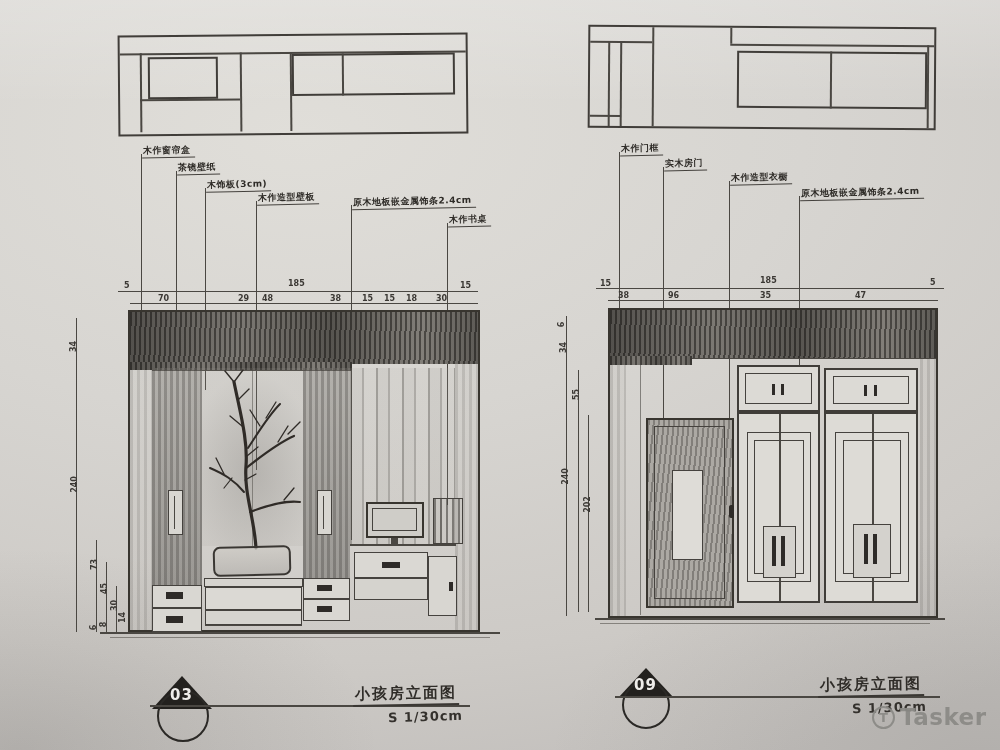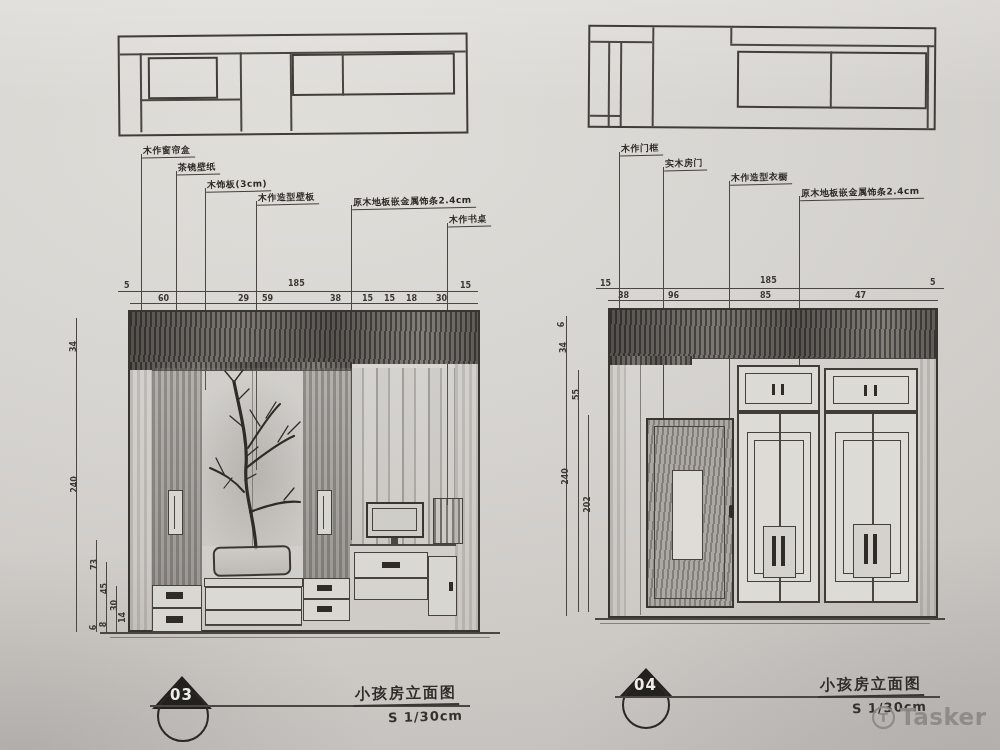--- a/index.html
+++ b/index.html
@@ -101,7 +101,7 @@
   <div class="dim" style="left:288px;top:279px;">185</div>
   <div class="dim" style="left:460px;top:281px;">15</div>
   <div class="ln" style="left:130px;top:303px;width:348px;height:1.4px;"></div>
-  <div class="dim" style="left:158px;top:294px;">60</div>
+  <div class="dim" style="left:158px;top:294px;">70</div>
   <div class="dim" style="left:238px;top:294px;">29</div>
   <div class="dim" style="left:262px;top:294px;">59</div>
   <div class="dim" style="left:330px;top:294px;">38</div>

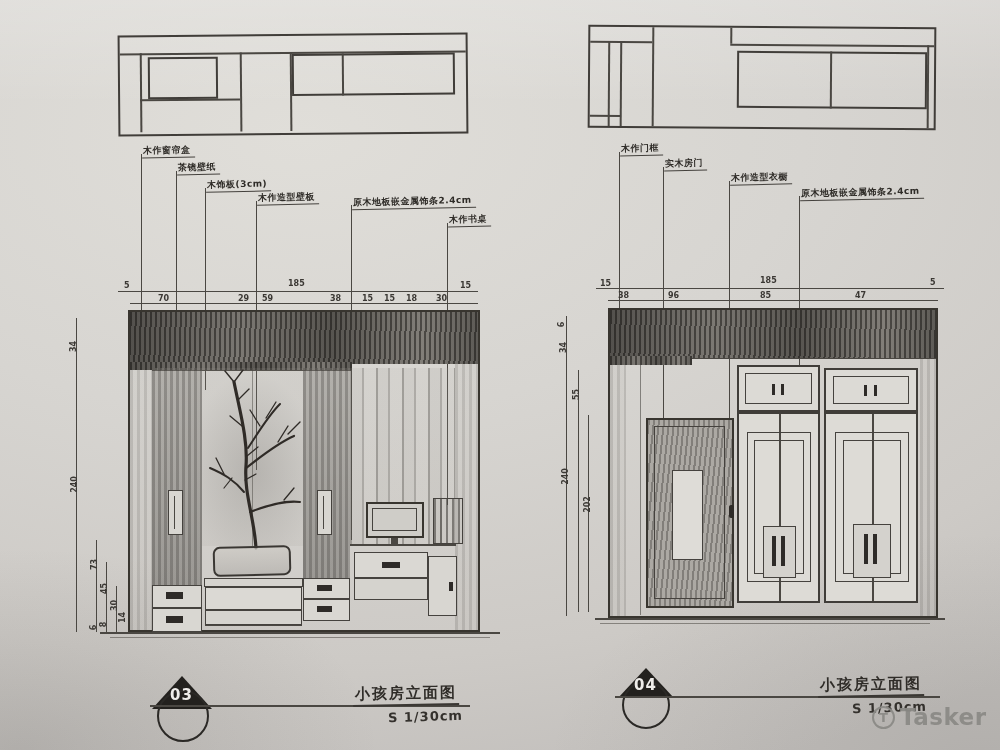--- a/index.html
+++ b/index.html
@@ -103,7 +103,7 @@
   <div class="ln" style="left:130px;top:303px;width:348px;height:1.4px;"></div>
   <div class="dim" style="left:158px;top:294px;">70</div>
   <div class="dim" style="left:238px;top:294px;">29</div>
-  <div class="dim" style="left:262px;top:294px;">59</div>
+  <div class="dim" style="left:262px;top:294px;">48</div>
   <div class="dim" style="left:330px;top:294px;">38</div>
   <div class="dim" style="left:362px;top:294px;">15</div>
   <div class="dim" style="left:384px;top:294px;">15</div>

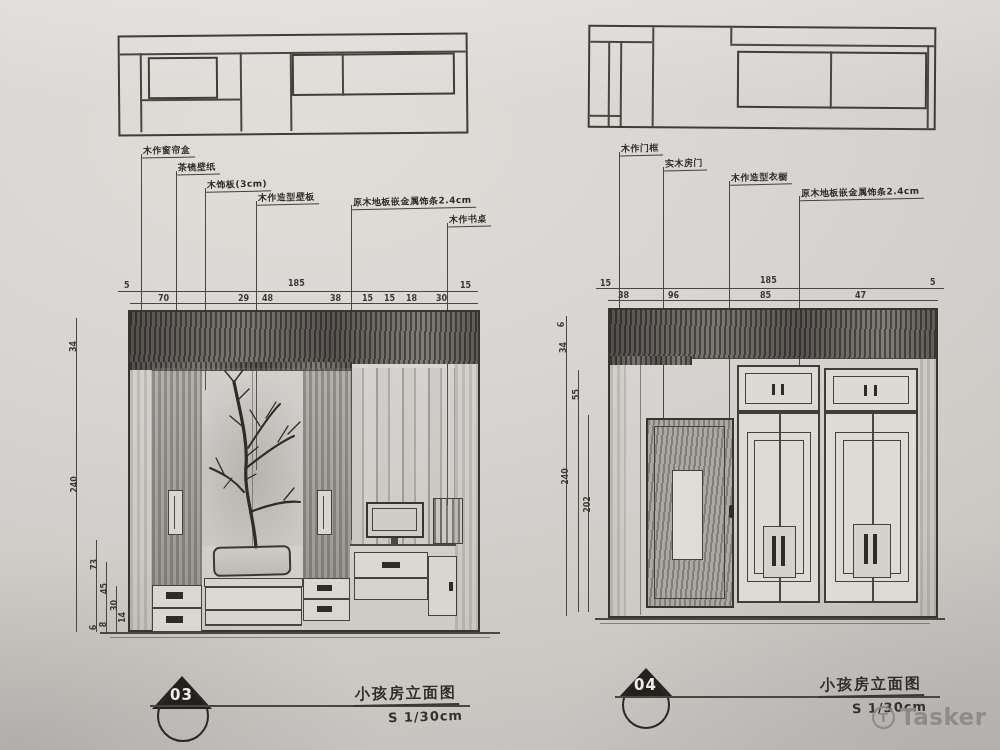--- a/index.html
+++ b/index.html
@@ -199,7 +199,7 @@
   <div class="ln" style="left:608px;top:300px;width:330px;height:1.4px;"></div>
   <div class="dim" style="left:618px;top:291px;">38</div>
   <div class="dim" style="left:668px;top:291px;">96</div>
-  <div class="dim" style="left:760px;top:291px;">85</div>
+  <div class="dim" style="left:760px;top:291px;">35</div>
   <div class="dim" style="left:855px;top:291px;">47</div>
 
   <div class="ln" style="left:566px;top:316px;width:1.4px;height:300px;"></div>

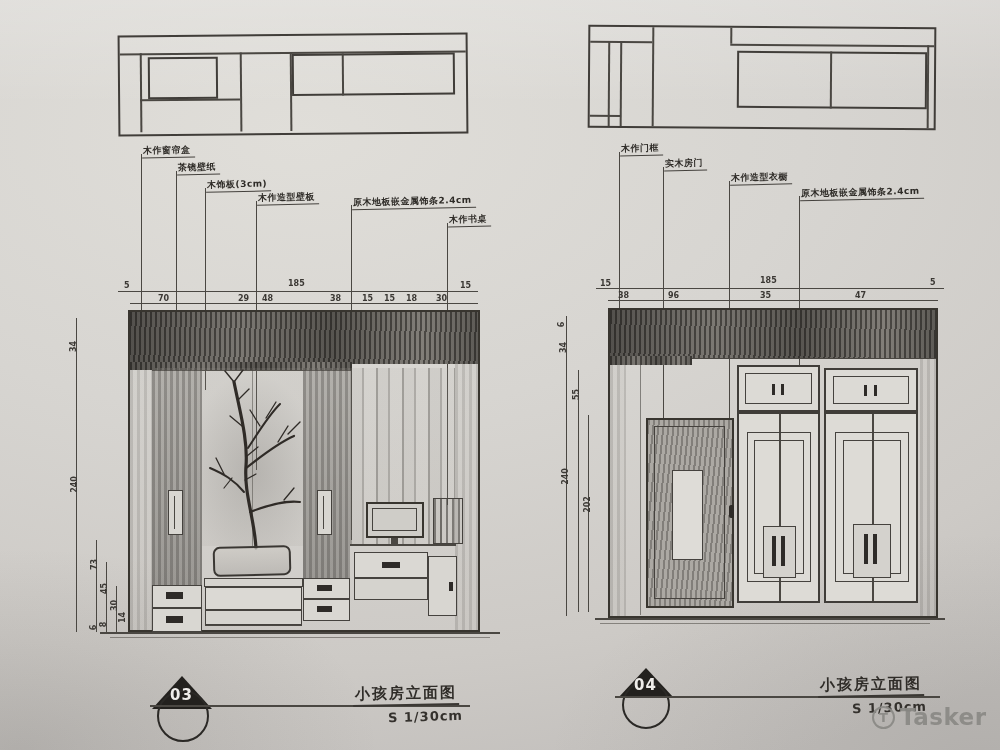--- a/index.html
+++ b/index.html
@@ -265,7 +265,7 @@
   <div class="tri" style="left:618px;top:668px;border-left-width:28px;border-right-width:28px;border-bottom-width:30px;"></div>
   <div class="circ" style="left:622px;top:681px;width:48px;height:48px;"></div>
   <div class="ln" style="left:615px;top:696px;width:325px;height:1.8px;"></div>
-  <div class="tnum" style="left:634px;top:676px;">04</div>
+  <div class="tnum" style="left:634px;top:676px;">09</div>
   <div class="tname" style="left:818px;top:675px;">小孩房立面图</div>
   <div class="tscale" style="left:852px;top:700px;">S 1/30cm</div>
 

